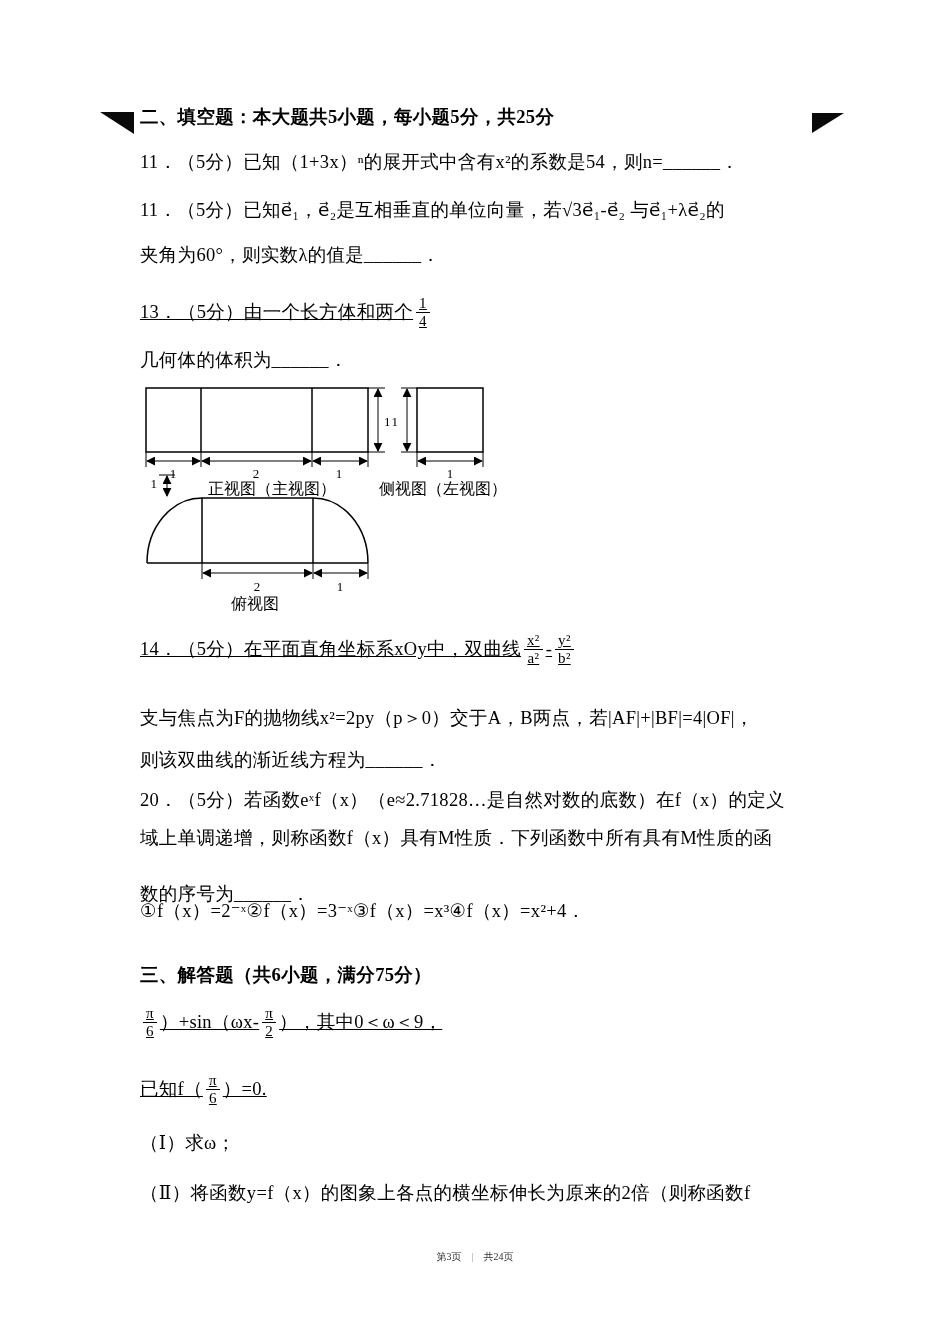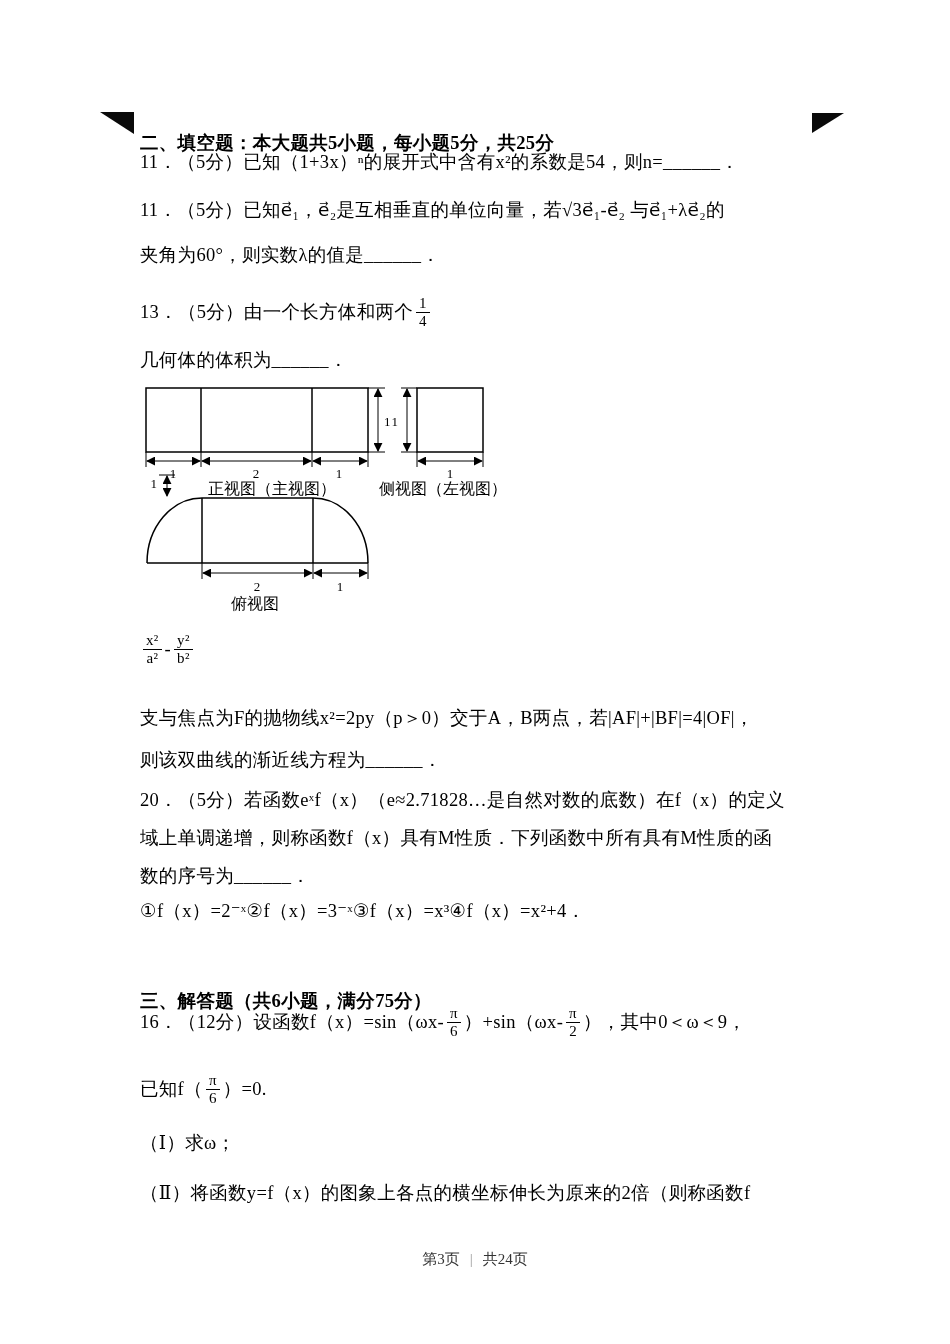--- a/index.html
+++ b/index.html
@@ -10,7 +10,7 @@
     color:#000; font-size:18.5px;
   }
   .line { position:absolute; left:140px; white-space:nowrap; line-height:1.5; letter-spacing:0.3px; }
-  .bold { font-weight:bold;margin-top:26px; }
+  .bold { font-weight:bold; }
   .mathline { display:flex; align-items:center; }
   .frac { display:inline-flex; flex-direction:column; align-items:center; line-height:1.15;
           font-size:15px; margin:0 3px; text-align:center; }

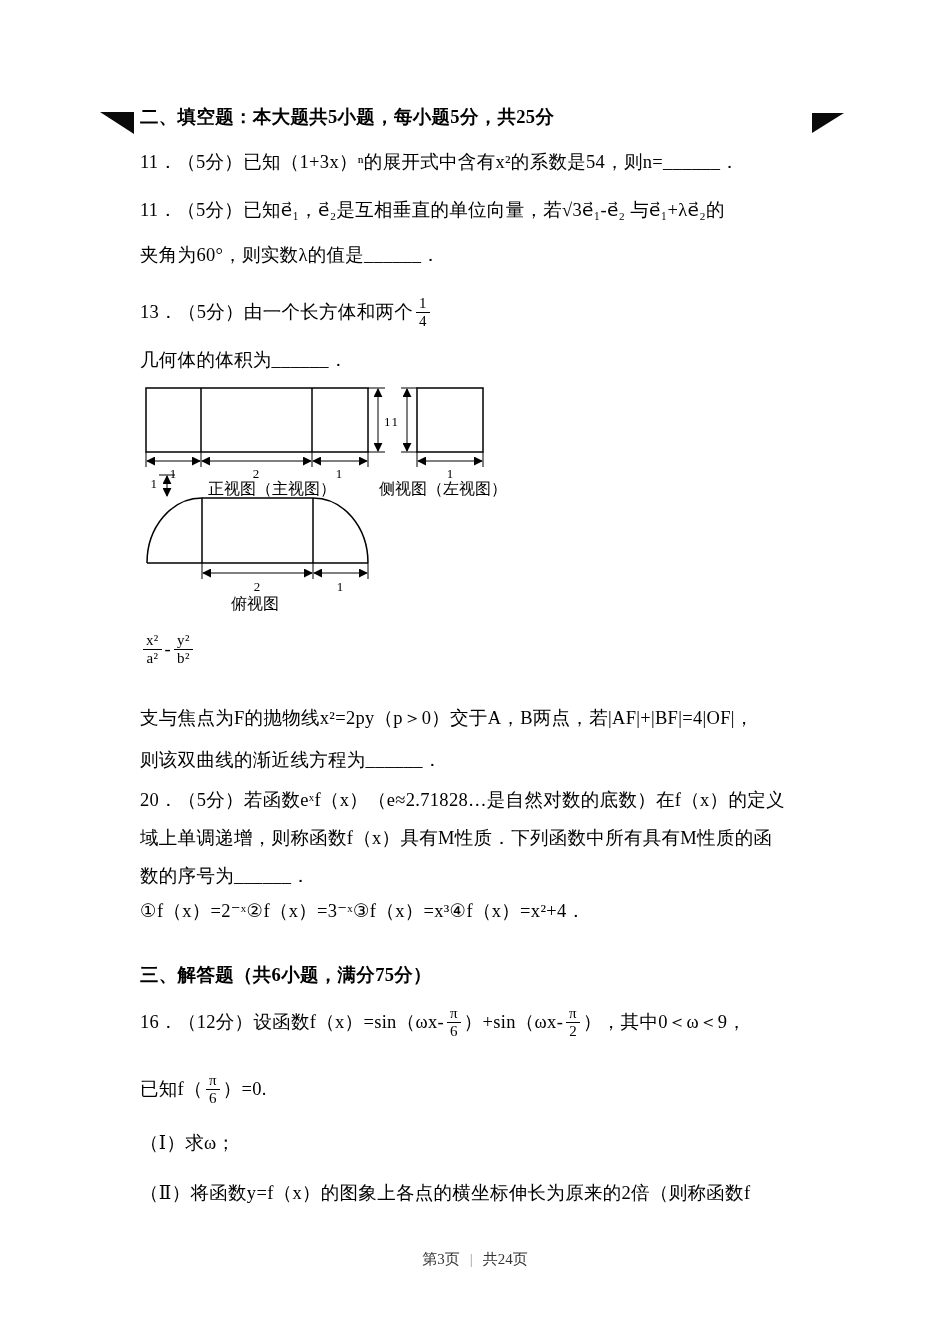--- a/index.html
+++ b/index.html
@@ -11,7 +11,7 @@
   }
   .line { position:absolute; left:140px; white-space:nowrap; line-height:1.5; letter-spacing:0.3px; }
   .bold { font-weight:bold; }
-  .mathline { display:flex; align-items:center; }
+  .mathline { display:flex; align-items:center;text-decoration:underline; }
   .frac { display:inline-flex; flex-direction:column; align-items:center; line-height:1.15;
           font-size:15px; margin:0 3px; text-align:center; }
   .frac .num { border-bottom:1.4px solid #000; padding:0 3px; }

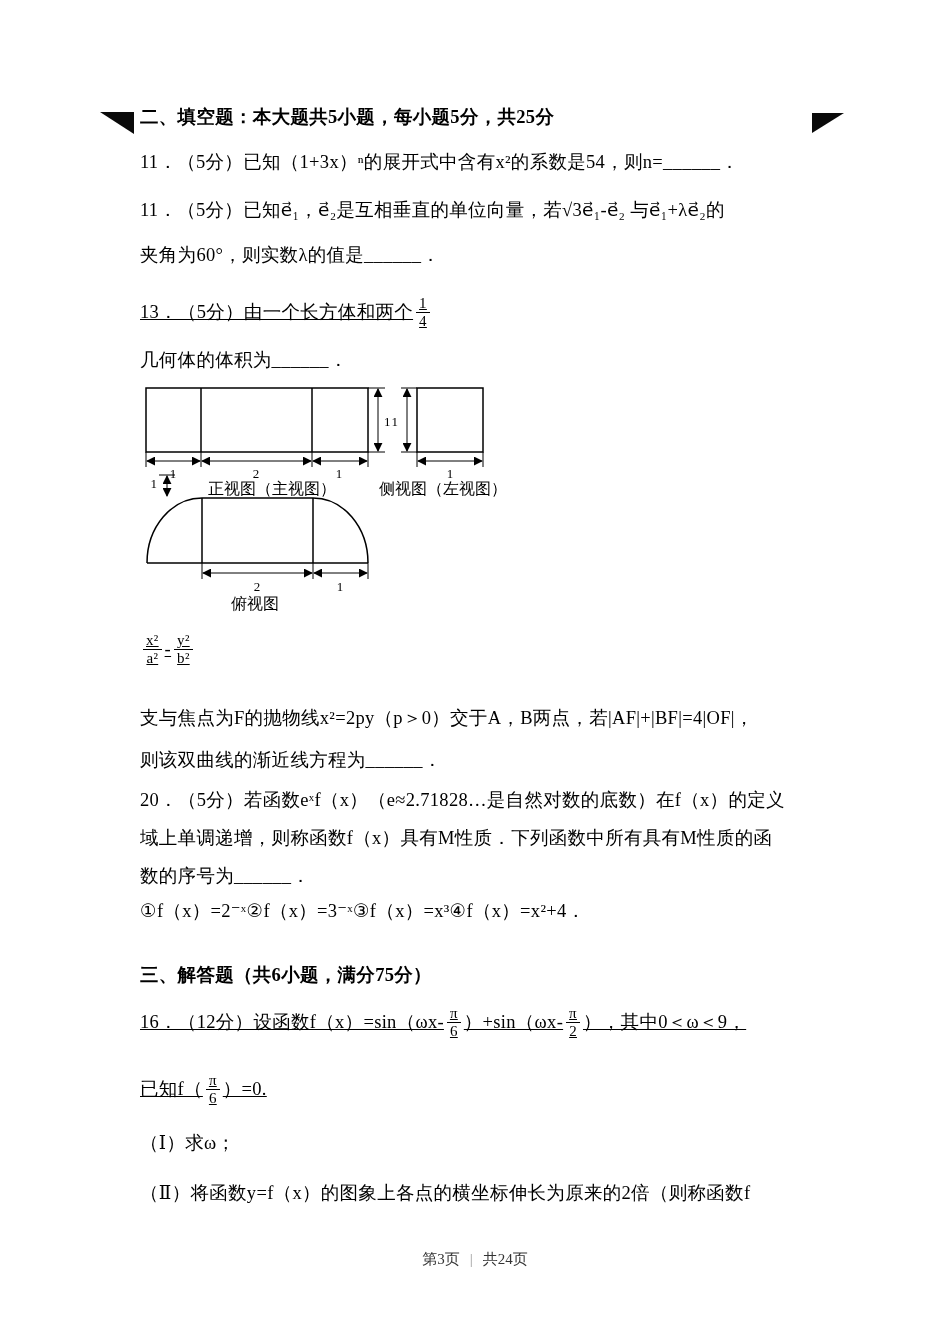--- a/index.html
+++ b/index.html
@@ -117,6 +117,7 @@
 </svg>
 
 <div class="line mathline" style="top:632px">
+  <span>14．（5分）在平面直角坐标系xOy中，双曲线</span>
   <span class="frac">
     <span class="num">x²</span>
     <span class="den">a²</span>

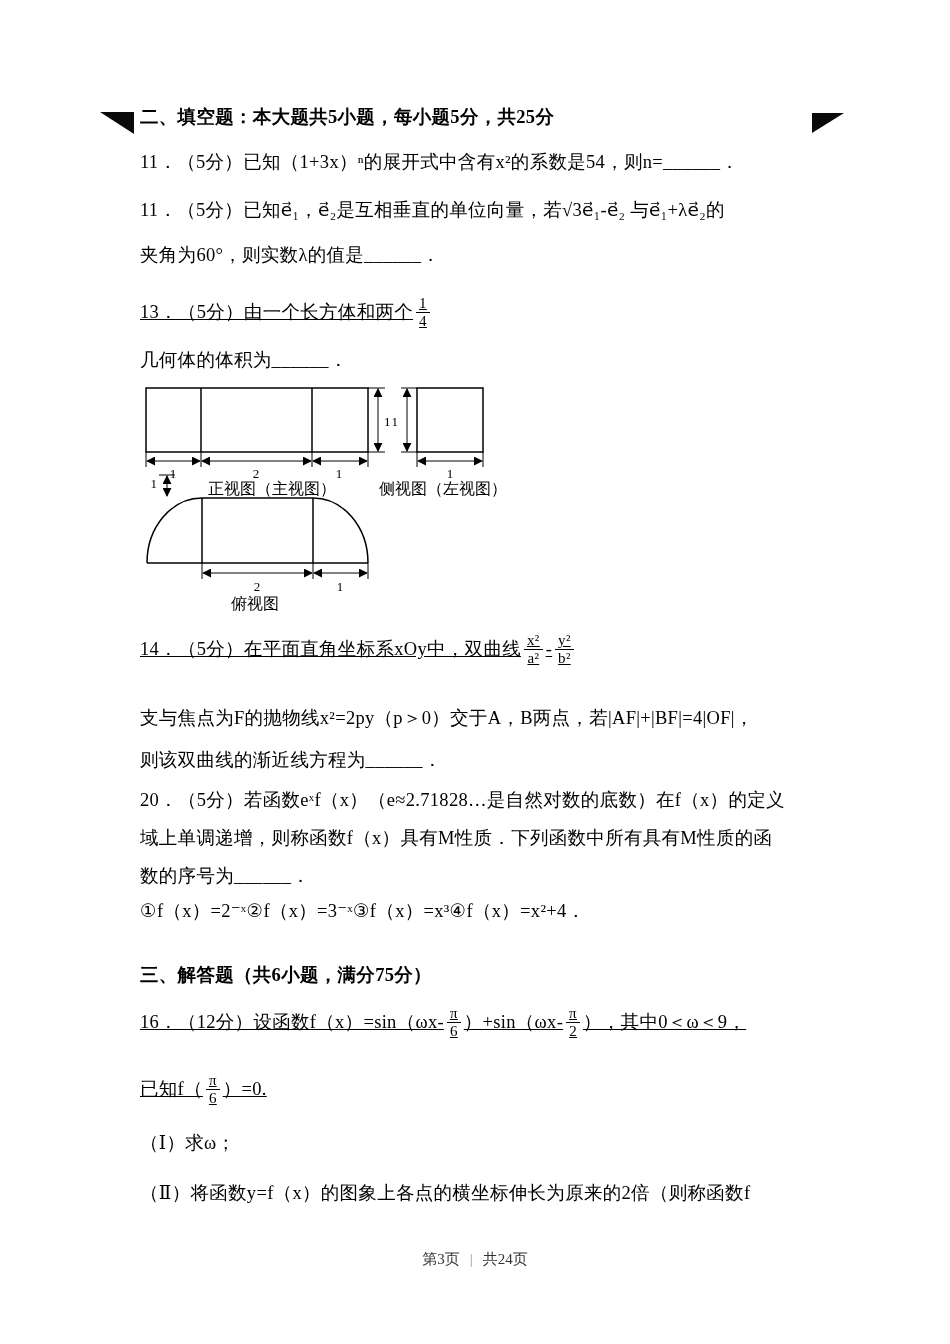--- a/index.html
+++ b/index.html
@@ -133,7 +133,7 @@
 
 <div class="line" style="top:787px">20．（5分）若函数eˣf（x）（e≈2.71828…是自然对数的底数）在f（x）的定义</div>
 <div class="line" style="top:825px">域上单调递增，则称函数f（x）具有M性质．下列函数中所有具有M性质的函</div>
-<div class="line" style="top:863px">数的序号为______．</div>
+<div class="line" style="top:881px">数的序号为______．</div>
 <div class="line" style="top:898px">①f（x）=2⁻ˣ②f（x）=3⁻ˣ③f（x）=x³④f（x）=x²+4．</div>
 
 <div class="line bold" style="top:962px">三、解答题（共6小题，满分75分）</div>

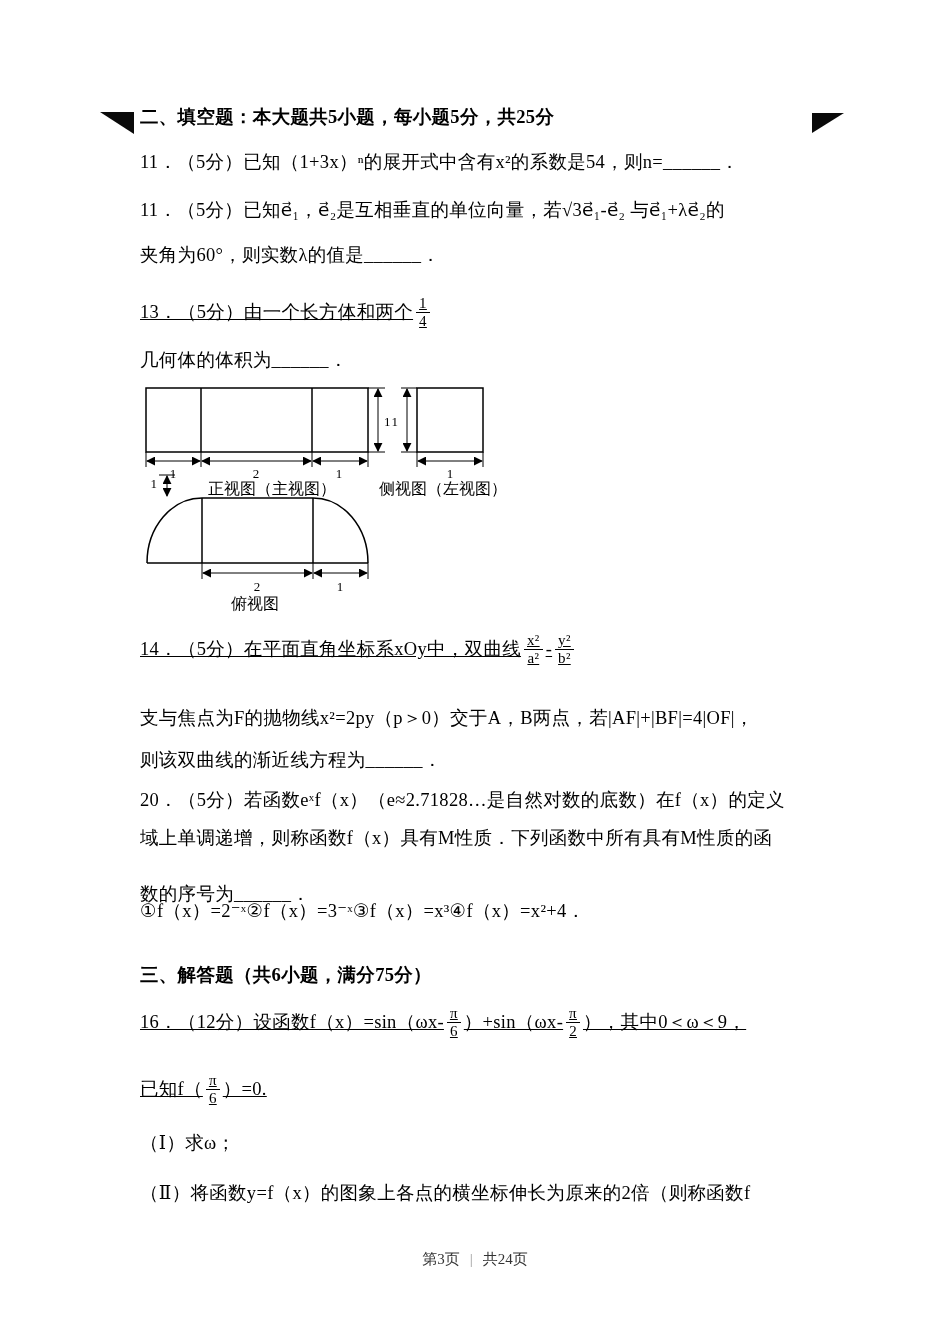--- a/index.html
+++ b/index.html
@@ -139,7 +139,6 @@
 <div class="line bold" style="top:962px">三、解答题（共6小题，满分75分）</div>
 
 <div class="line mathline" style="top:1005px">
-  <span>16．（12分）设函数f（x）=sin（ωx-</span>
   <span class="frac">
     <span class="num">π</span>
     <span class="den">6</span>

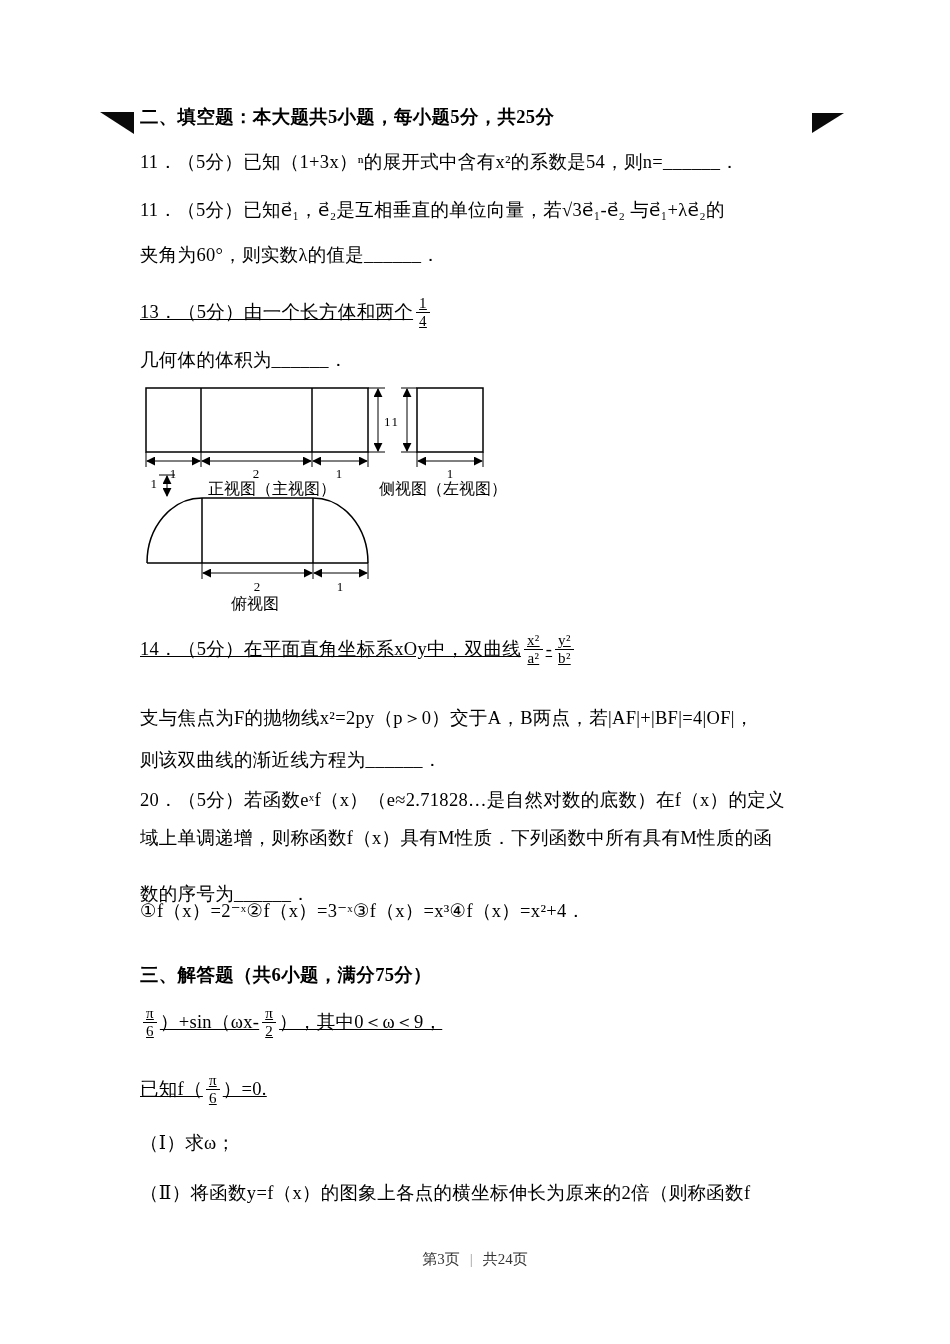--- a/index.html
+++ b/index.html
@@ -25,7 +25,7 @@
   .diagram text   { font-family:"Liberation Serif","DejaVu Sans",serif; font-size:13px; fill:#000; }
   .diagram text.viewlabel { font-size:16px; }
   .footer { position:absolute; top:1250px; left:0; width:100%; text-align:center;
-            font-size:15px; color:#333; }
+            font-size:10px; color:#333; }
   .footer .sep { color:#999; margin:0 10px; }
 </style>
 </head>

